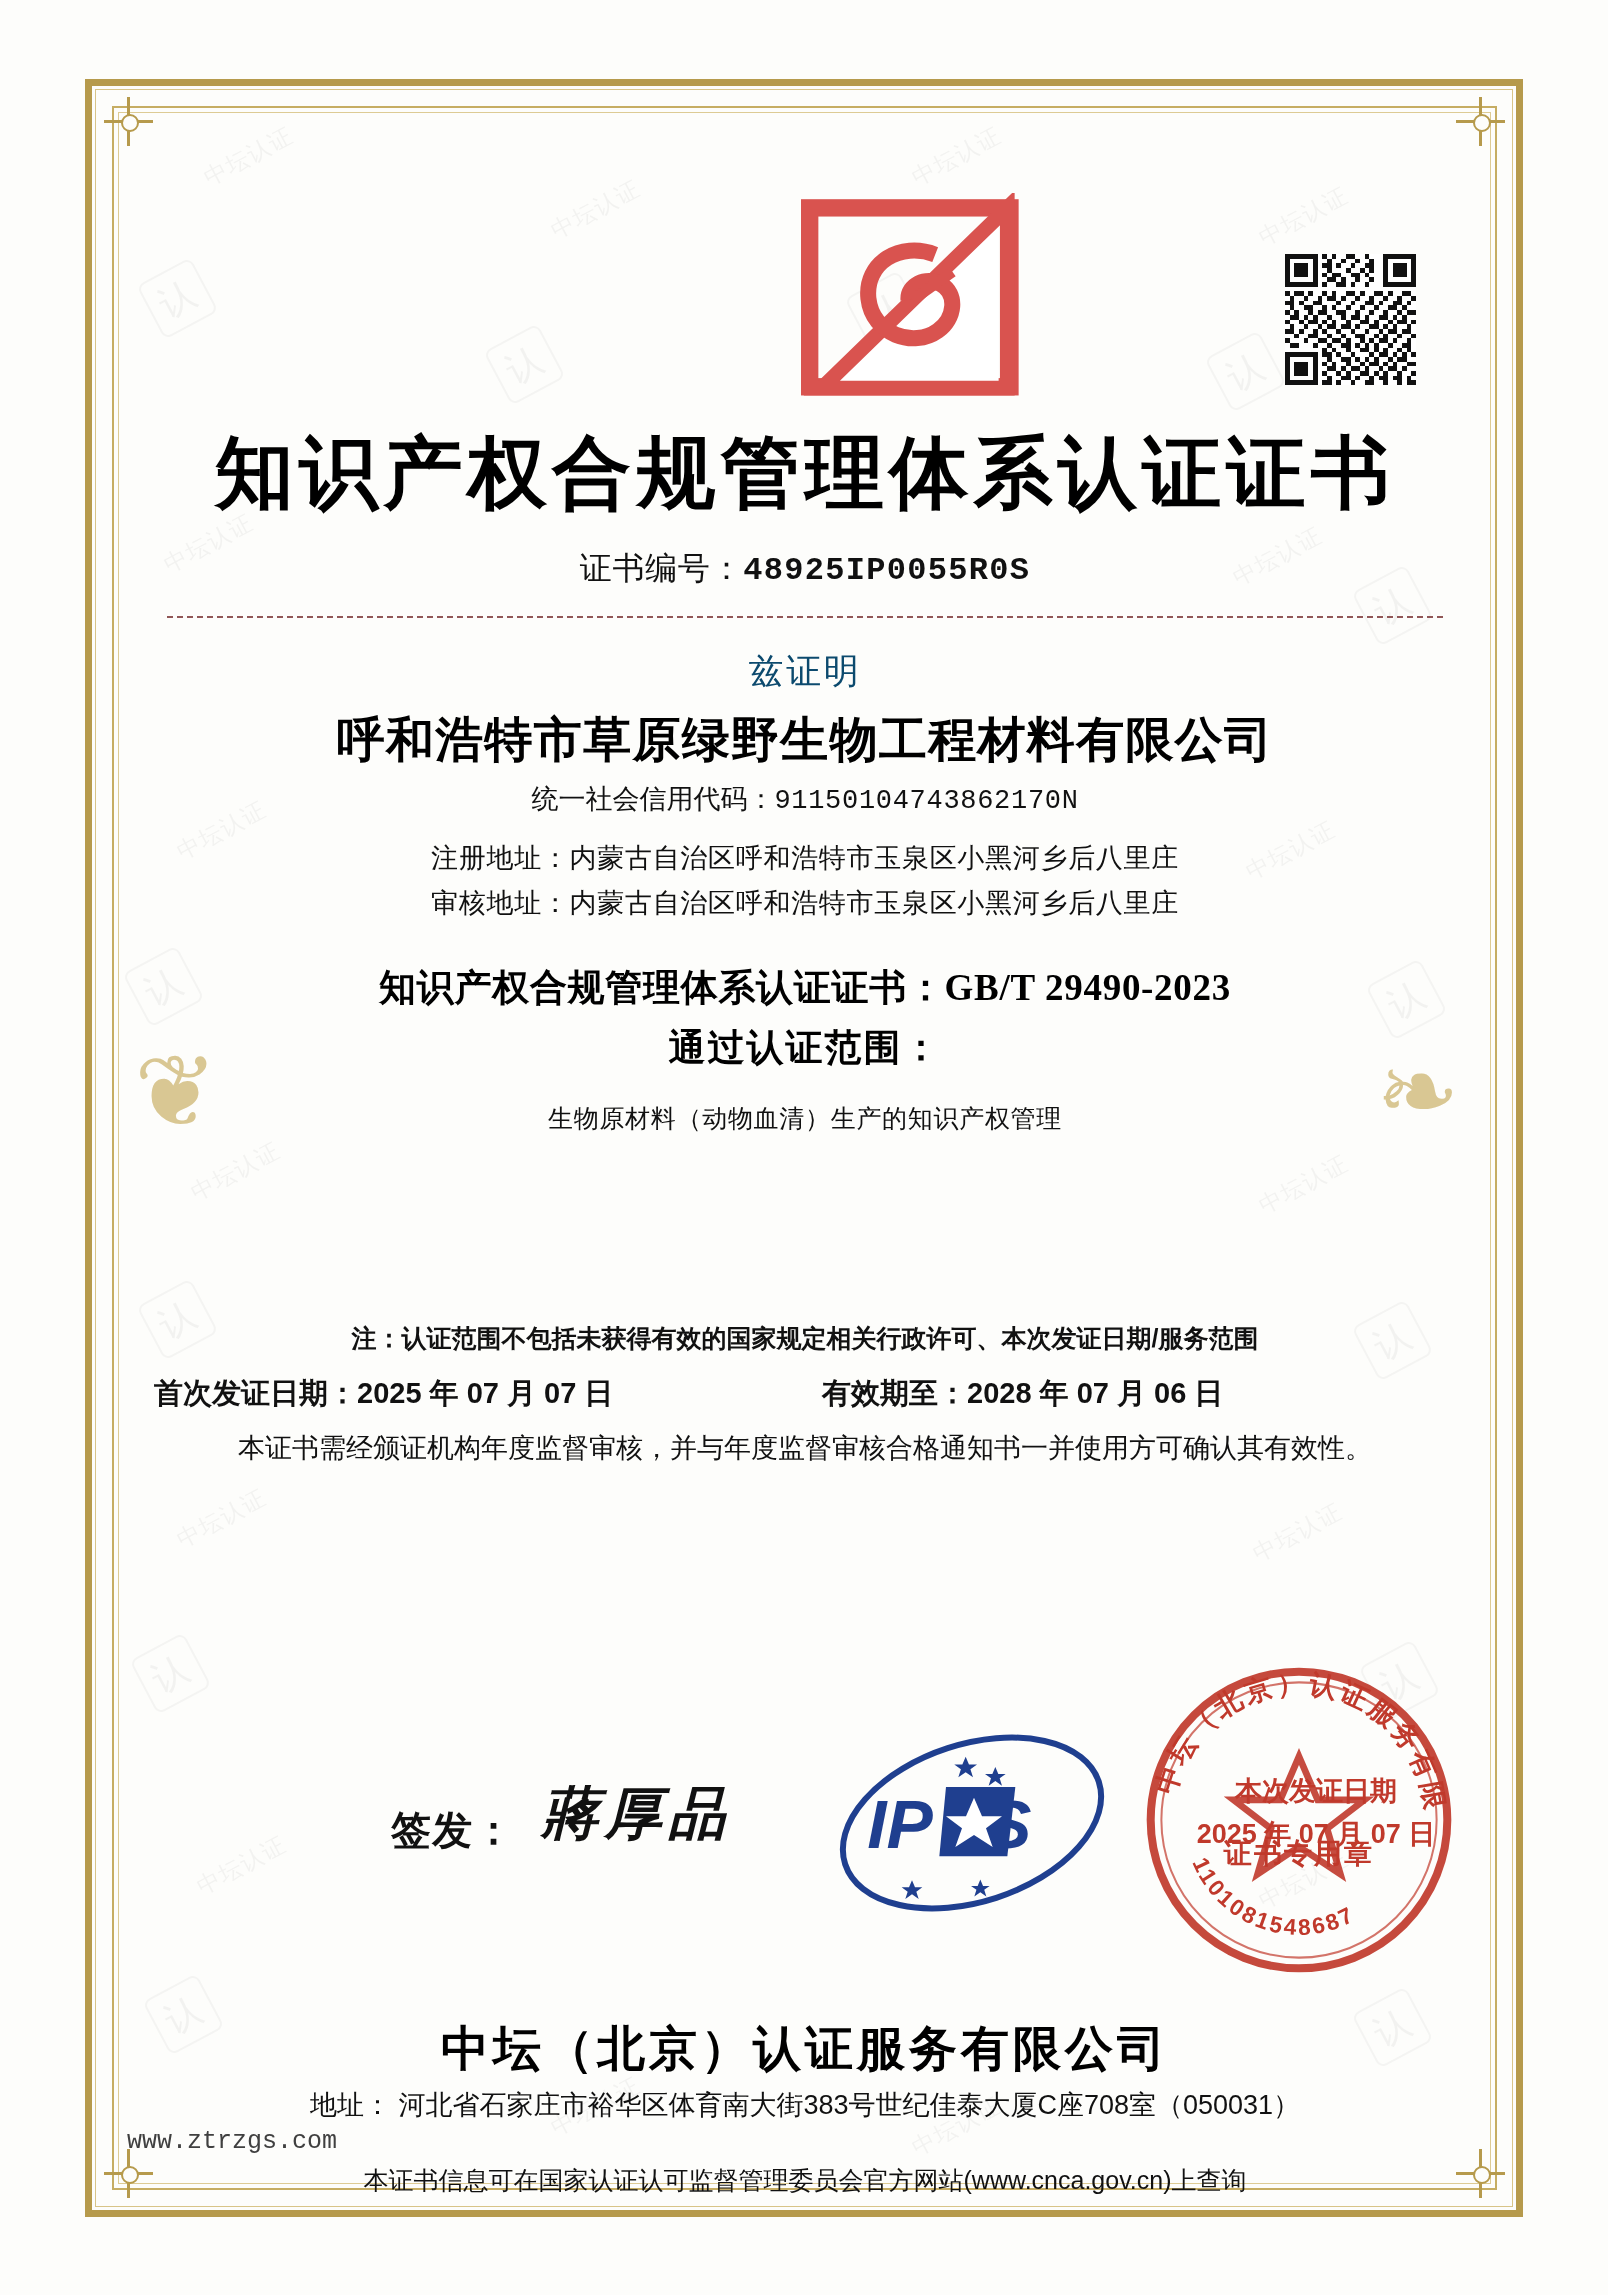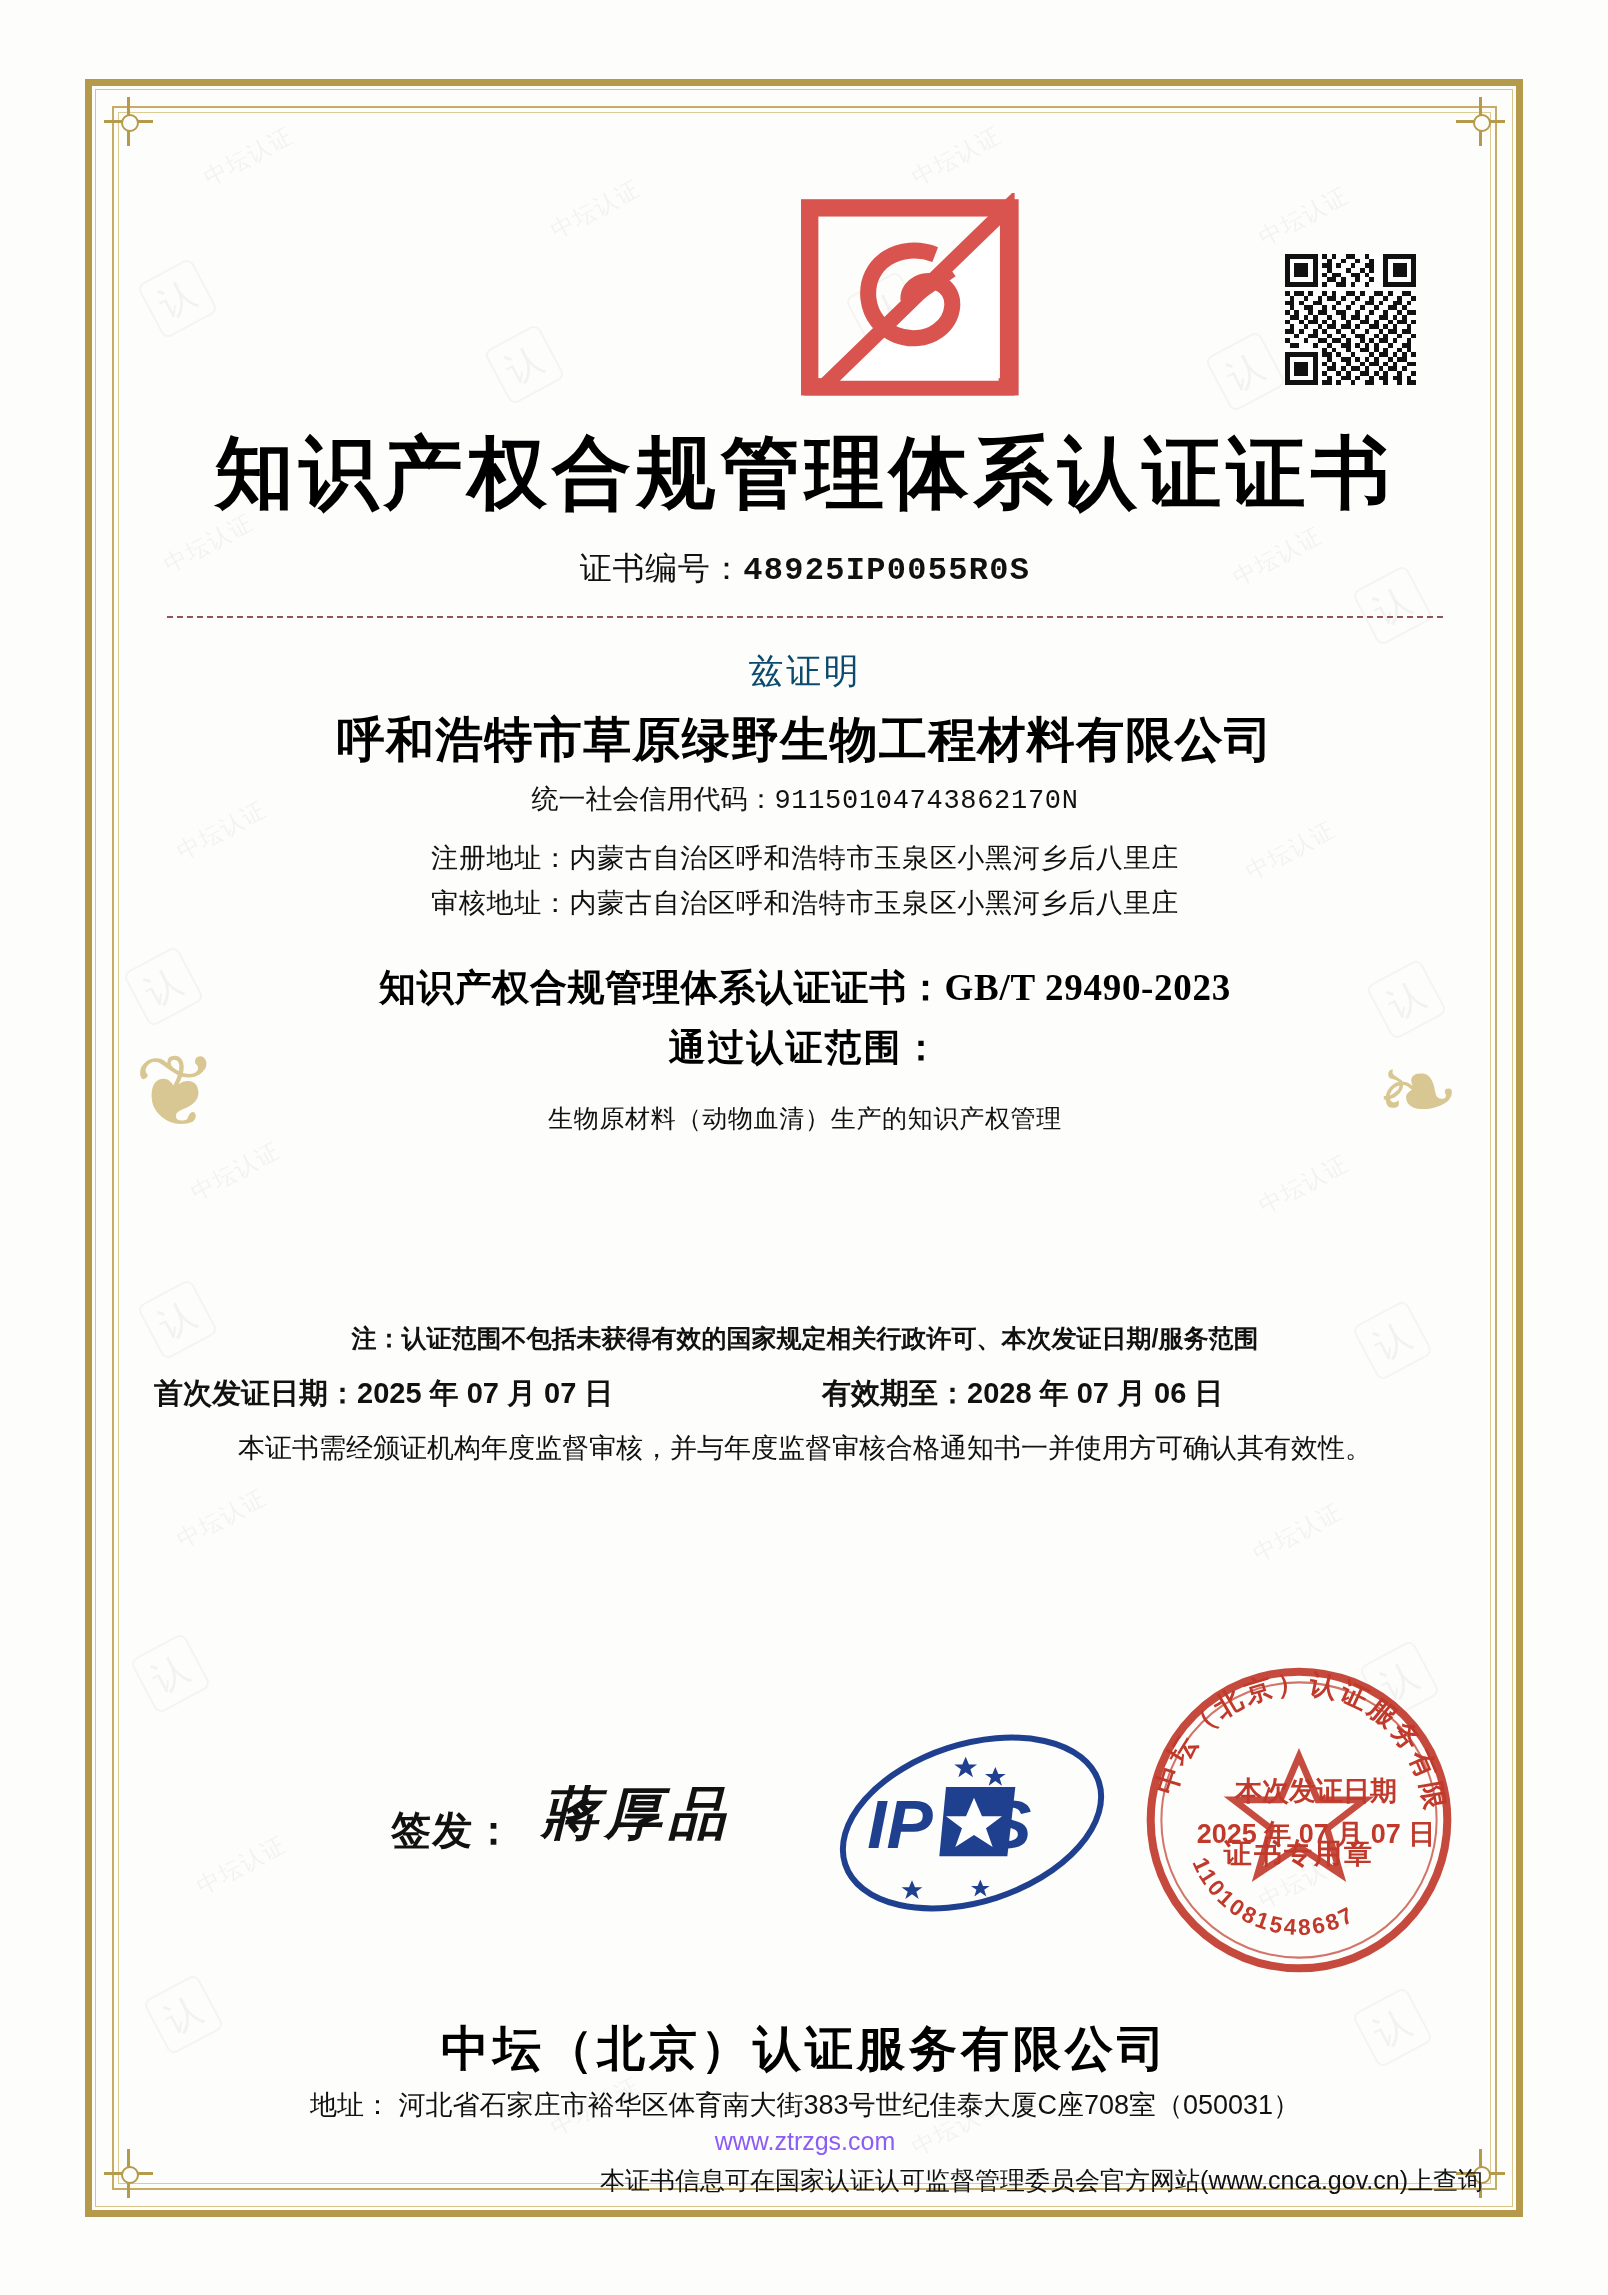--- a/index.html
+++ b/index.html
@@ -384,10 +384,10 @@
     left: 0;
     top: 2007px;
     width: 1356px;
-    text-align: center;
+    text-align: left;
     font-size: 25px;
-    color: #8b5cf6;
-    font-family: Liberation Sans, sans-serif;
+    color: #404040;
+    font-family: Liberation Mono, monospace;
   }
   .org-verify {
     position: absolute;

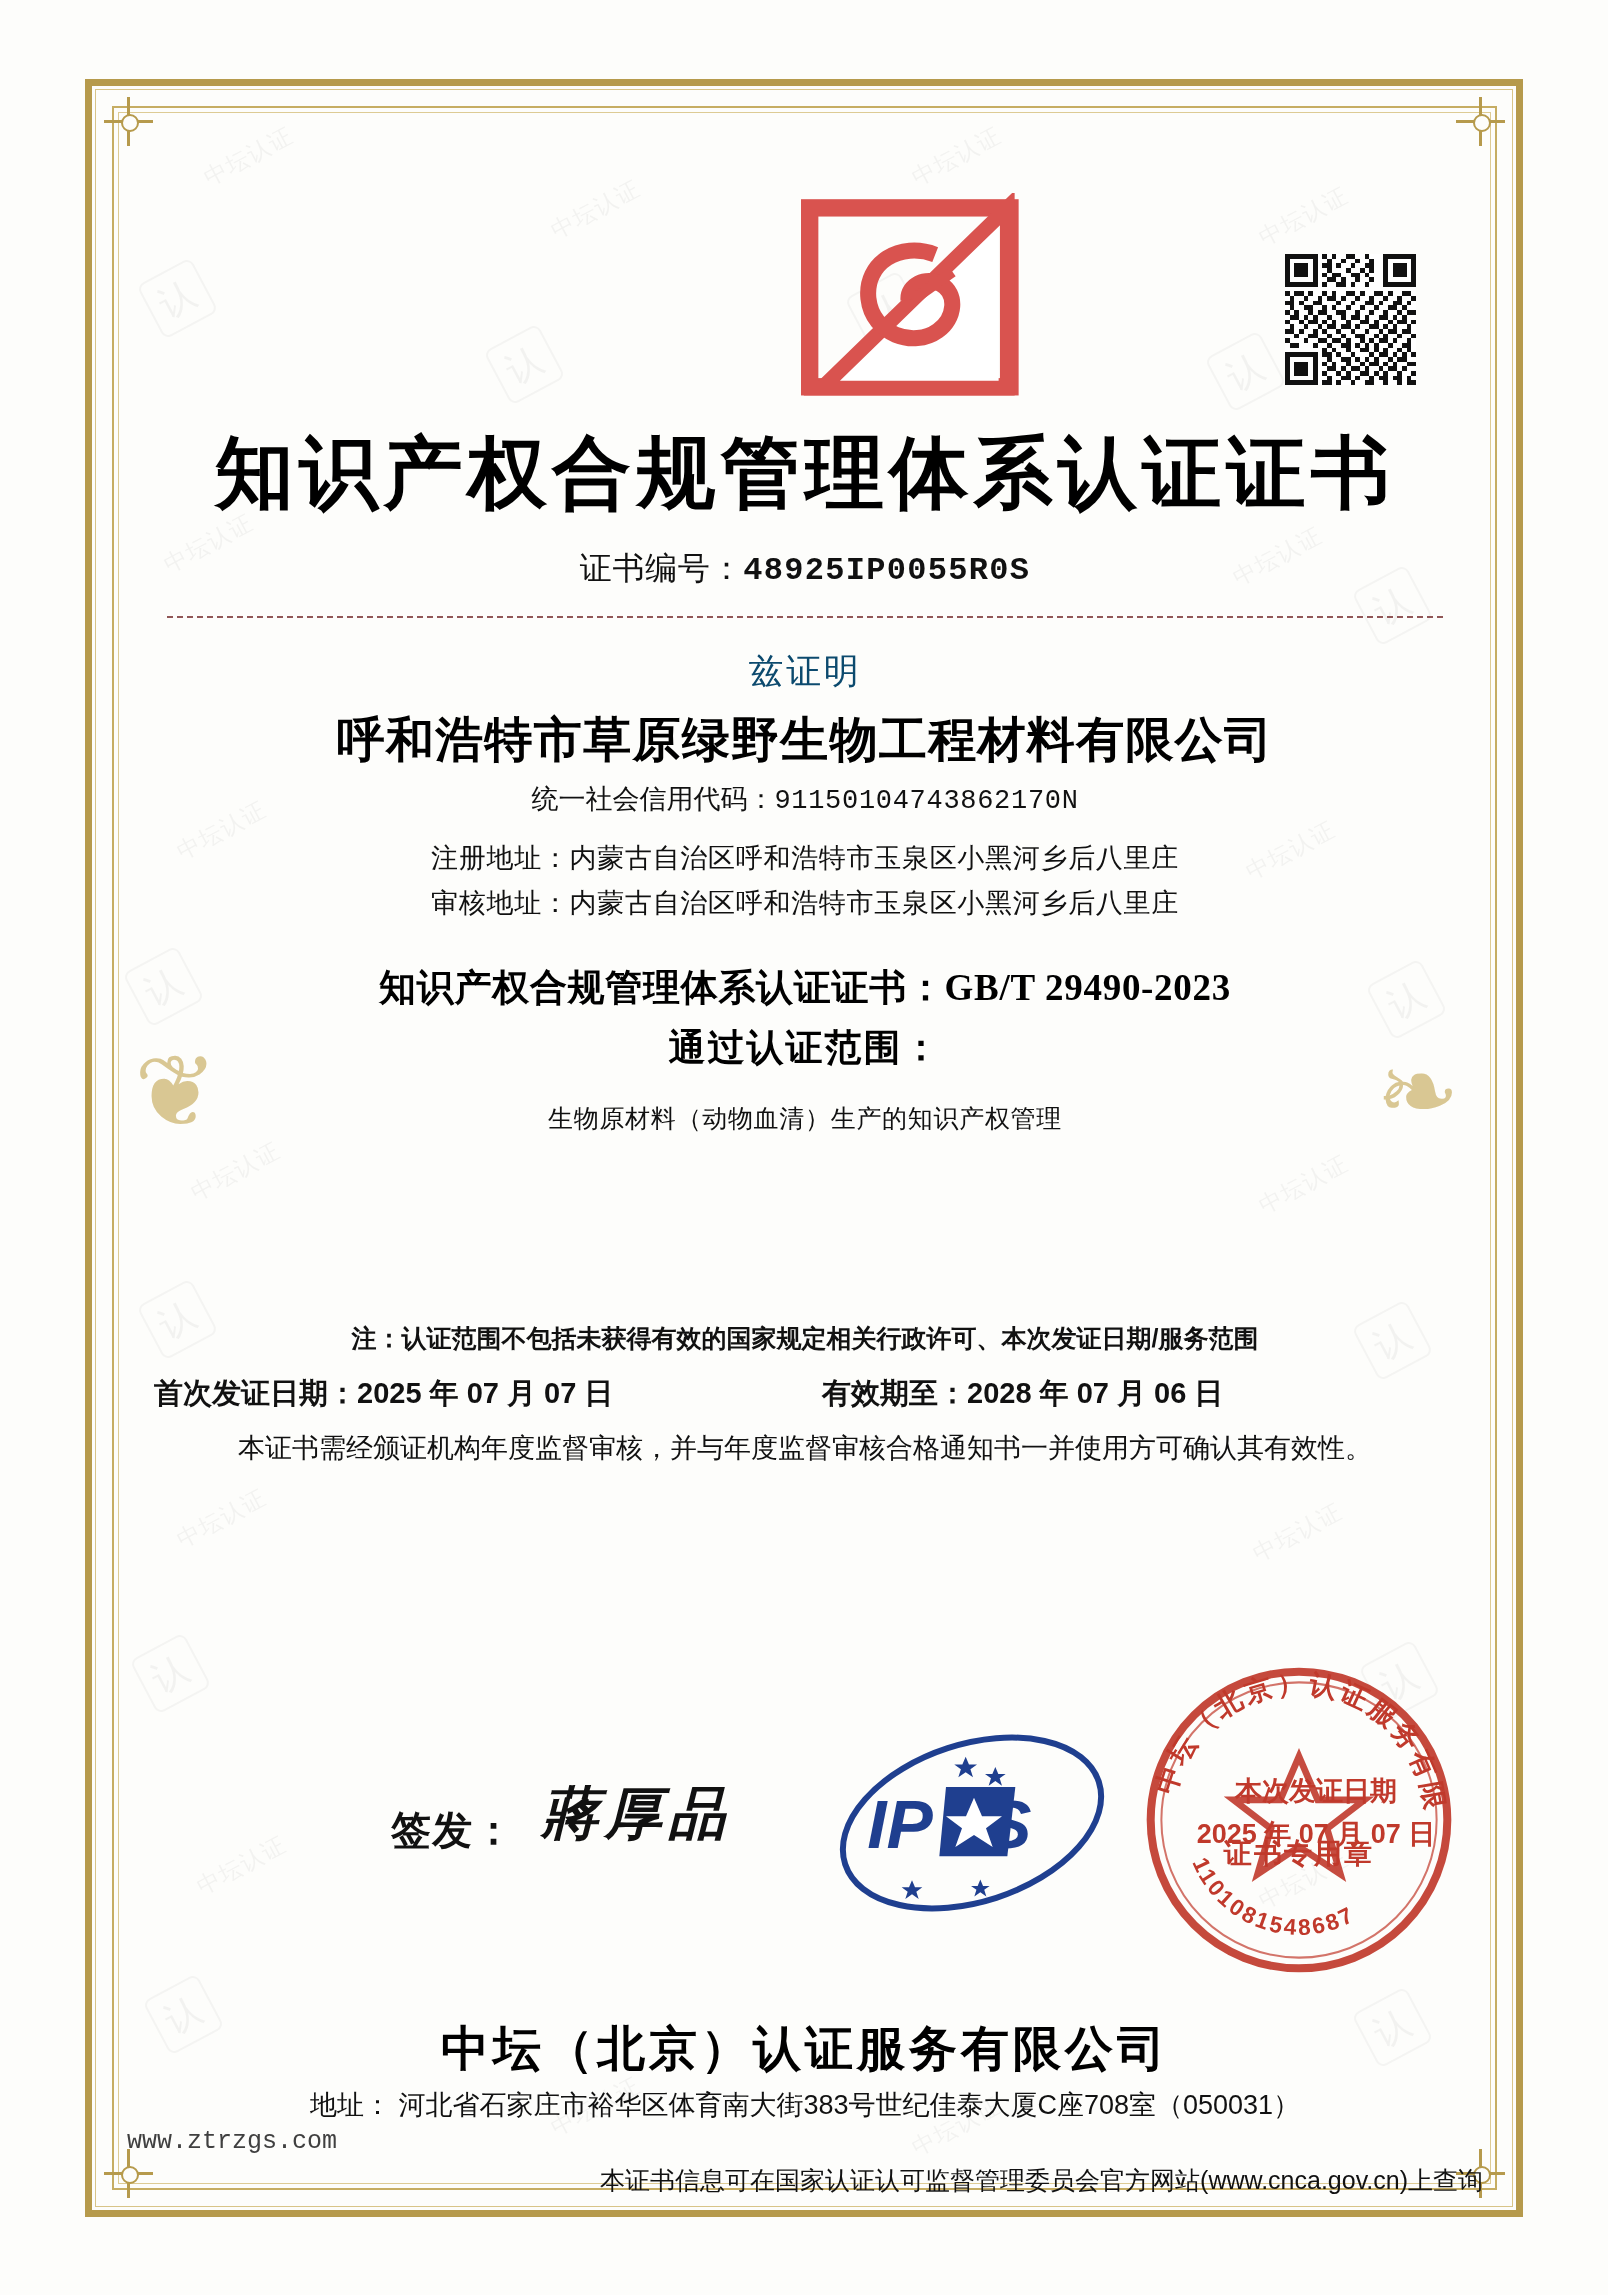--- a/index.html
+++ b/index.html
@@ -394,7 +394,7 @@
     left: 0;
     top: 2044px;
     width: 1356px;
-    text-align: right;
+    text-align: center;
     font-size: 25px;
     color: #111;
   }

